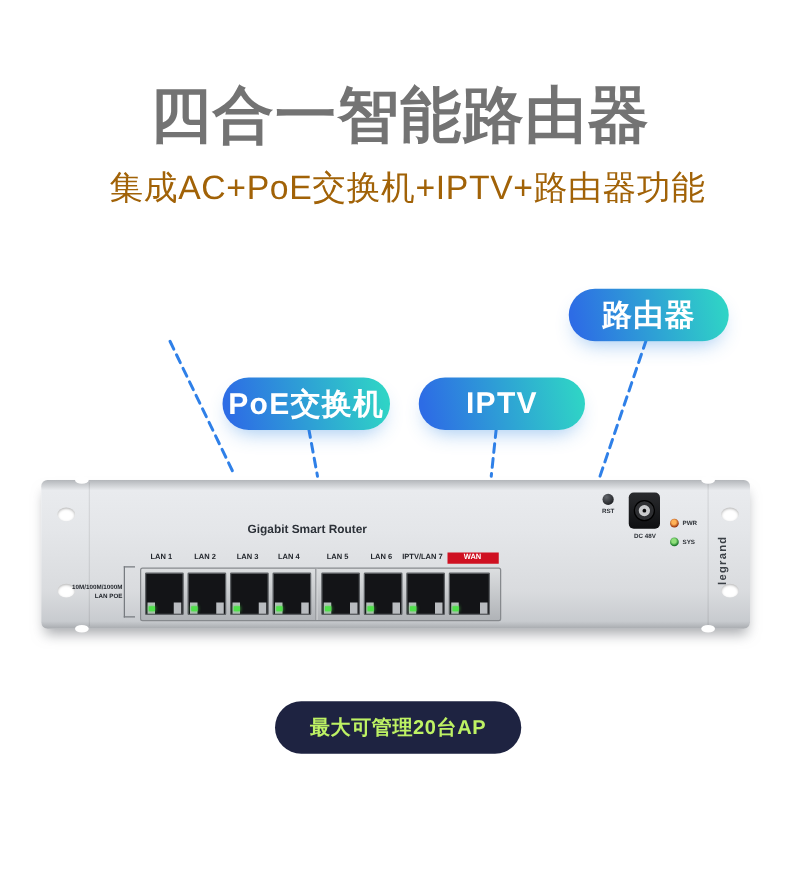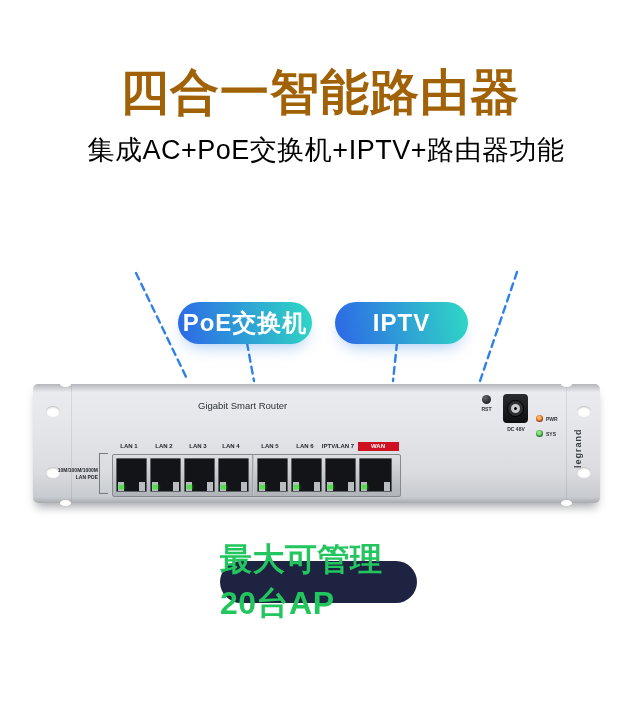--- a/index.html
+++ b/index.html
@@ -8,7 +8,7 @@
 
   
   .title{position:absolute;top:60px;left:0;right:0;text-align:center;
-         font-size:49px;font-weight:bold;color:#a16207;letter-spacing:1px;}
+         font-size:49px;font-weight:bold;color:#737373;letter-spacing:1px;}
   .subtitle{position:absolute;top:132px;left:0;right:0;text-align:center;
             font-size:27px;font-weight:500;color:#000000;letter-spacing:.5px;margin-left:12px;}
 

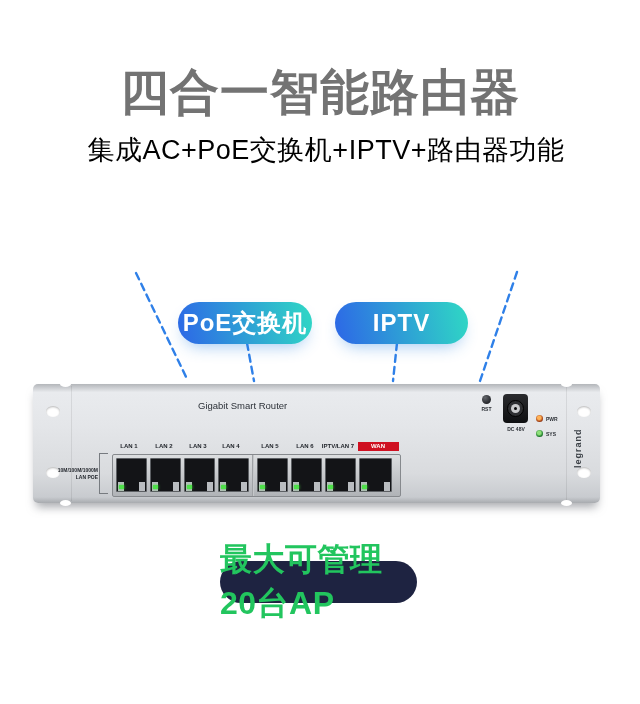--- a/index.html
+++ b/index.html
@@ -10,7 +10,7 @@
   .title{position:absolute;top:60px;left:0;right:0;text-align:center;
          font-size:49px;font-weight:bold;color:#737373;letter-spacing:1px;}
   .subtitle{position:absolute;top:132px;left:0;right:0;text-align:center;
-            font-size:27px;font-weight:500;color:#000000;letter-spacing:.5px;margin-left:12px;}
+            font-size:27px;font-weight:500;color:#a16207;letter-spacing:.5px;margin-left:12px;}
 
   
   .pill{position:absolute;border-radius:23px;display:flex;align-items:center;justify-content:center;

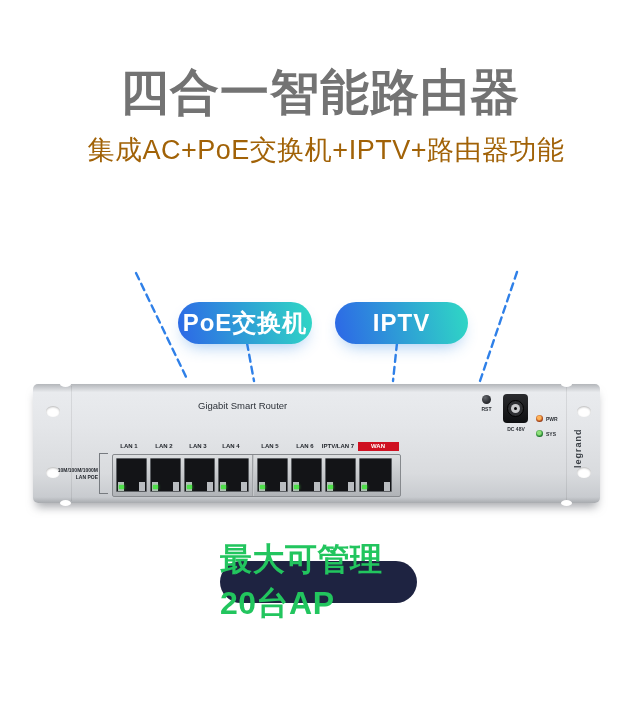--- a/index.html
+++ b/index.html
@@ -108,6 +108,7 @@
 
   <div class="pill pill-poe">PoE交换机</div>
   <div class="pill pill-iptv">IPTV</div>
+  <div class="pill pill-router">路由器</div>
 
   <div class="router">
     <div class="crease crease-l"></div>

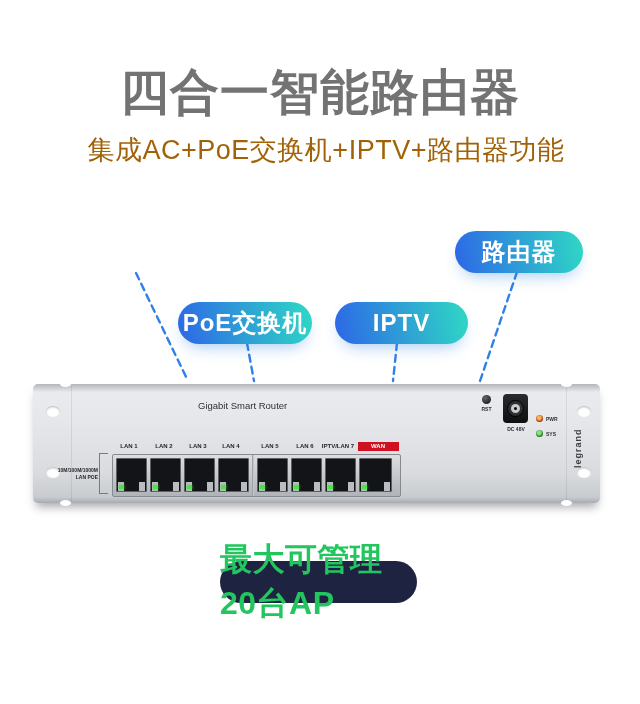--- a/index.html
+++ b/index.html
@@ -40,7 +40,7 @@
 
   .dev-name-cn{position:absolute;left:56px;top:15px;font-size:18px;font-weight:600;
                color:#33383f;letter-spacing:2px;}
-  .dev-name-en{position:absolute;left:165px;top:16px;font-size:9.5px;font-weight:normal;color:#2c3138;}
+  .dev-name-en{position:absolute;left:165px;top:34px;font-size:9.5px;font-weight:bold;color:#2c3138;}
 
   .speed-note{position:absolute;left:16px;top:83px;width:49px;text-align:right;
               font-size:5px;font-weight:bold;color:#23272d;line-height:1.45;}

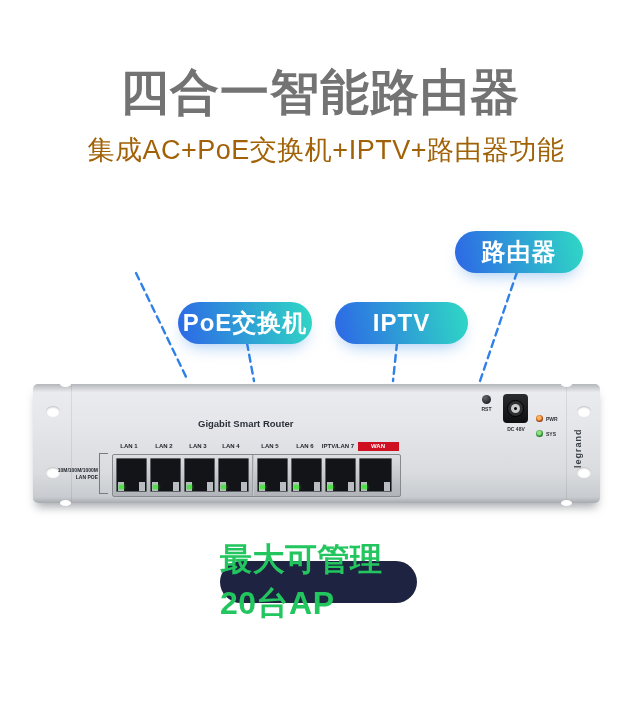--- a/index.html
+++ b/index.html
@@ -86,8 +86,8 @@
 
   
   .badge{position:absolute;left:220px;top:561px;width:197px;height:42px;border-radius:21px;
-         background:#1e2341;color:#22c55e;display:flex;align-items:center;justify-content:center;
-         font-size:32px;font-weight:bold;letter-spacing:.5px;}
+         background:#1e2341;color:#bef264;display:flex;align-items:center;justify-content:center;
+         font-size:16px;font-weight:bold;letter-spacing:.5px;}
 </style>
 </head>
 <body>

